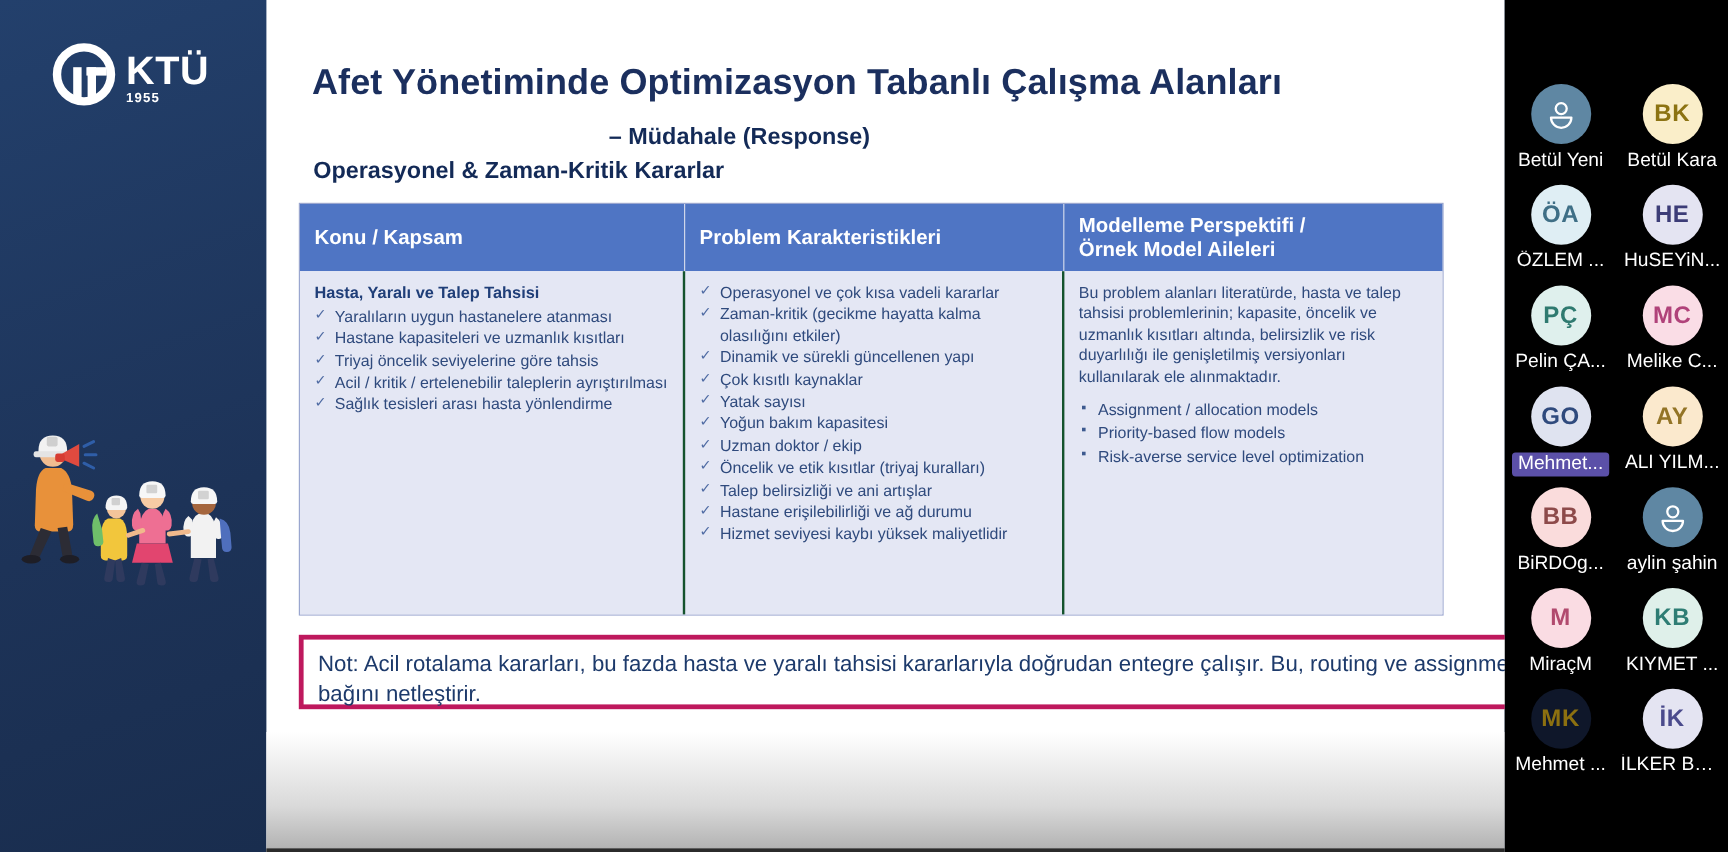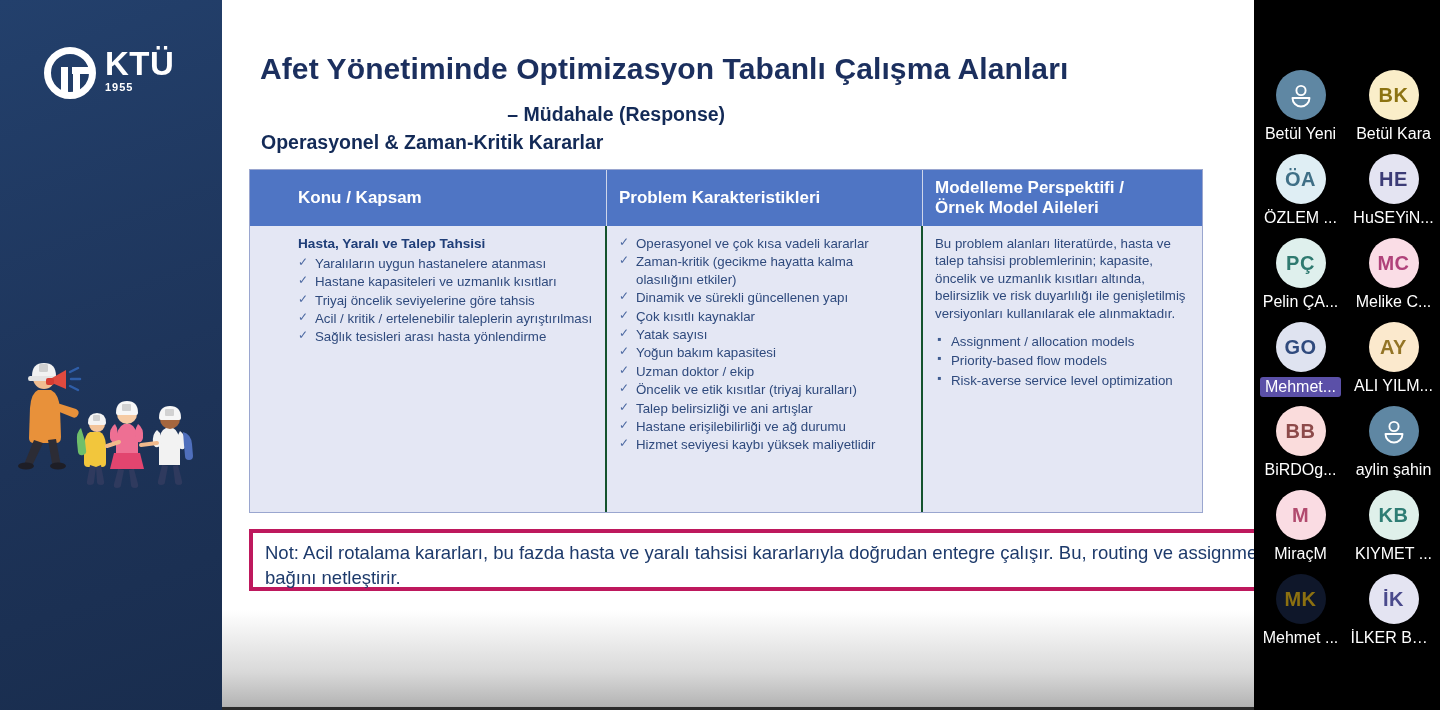--- a/index.html
+++ b/index.html
@@ -35,7 +35,7 @@
   }
 
   
-  #logo-wrap { position: absolute; left: 44px; top: 47px; display: flex; align-items: flex-start; gap: 9px; }
+  #logo-wrap { position: absolute; left: 44px; top: 36px; display: flex; align-items: flex-end; gap: 9px; }
   .logo-mark { width: 52px; height: 52px; position: relative; }
   .logo-ring {
     position: absolute; inset: 0; border-radius: 50%;

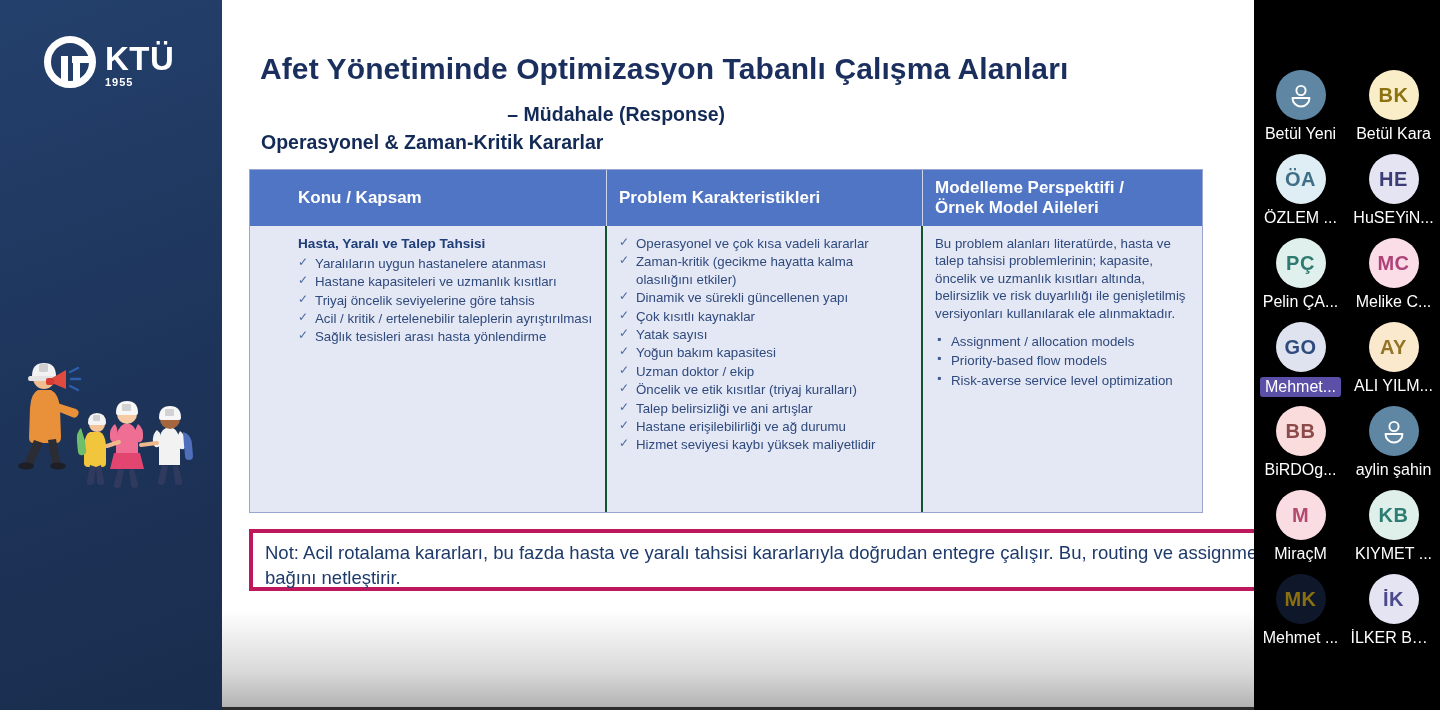--- a/index.html
+++ b/index.html
@@ -87,7 +87,7 @@
     color: #2f4a7d; font-size: 13.3px; line-height: 1.31;
   }
   .t-body .cell:last-child { border-right: none; }
-  .c1 { width: 321px; margin-left: 36px; }
+  .c1 { width: 321px; }
   .c2 { width: 316px; }
   .c3 { flex: 1; }
   .col-lead { font-weight: bold; color: #1f3e78; font-size: 13.6px; margin-bottom: 2px; }

